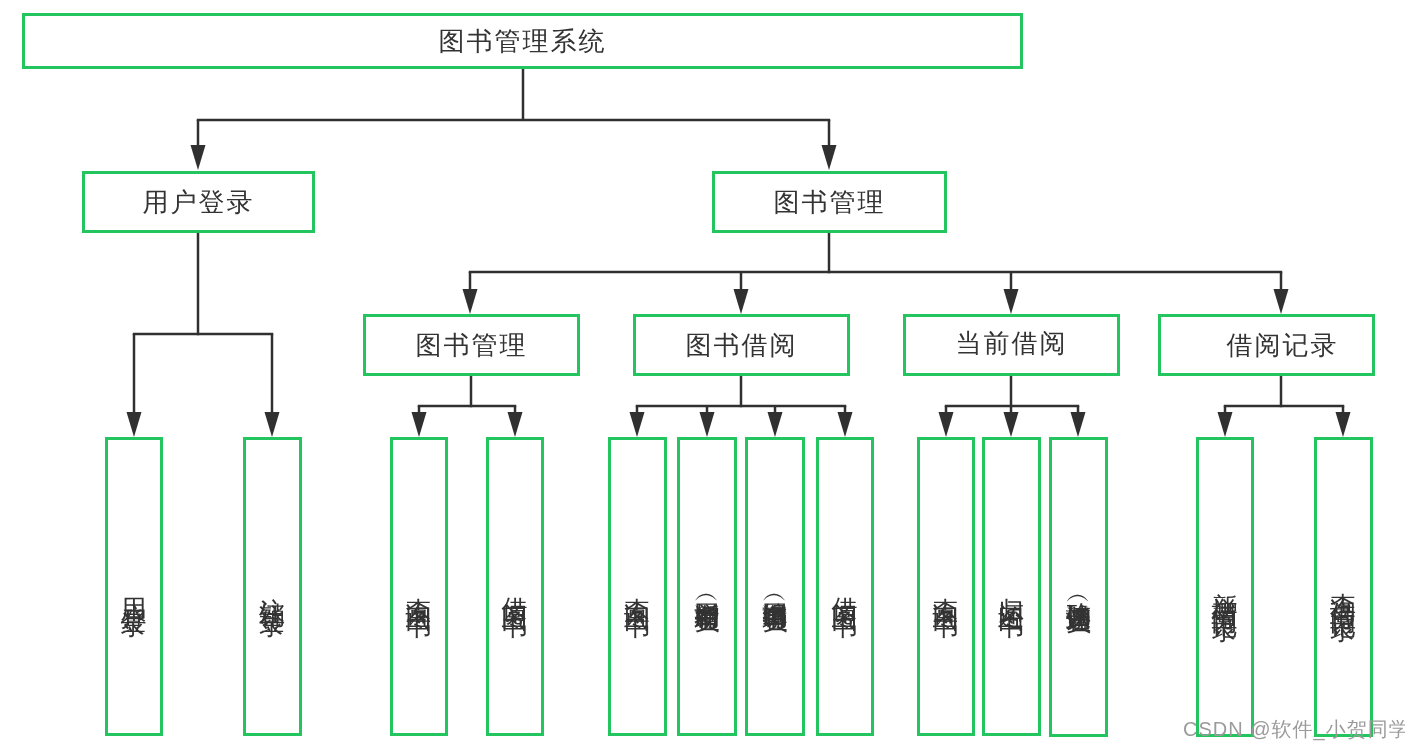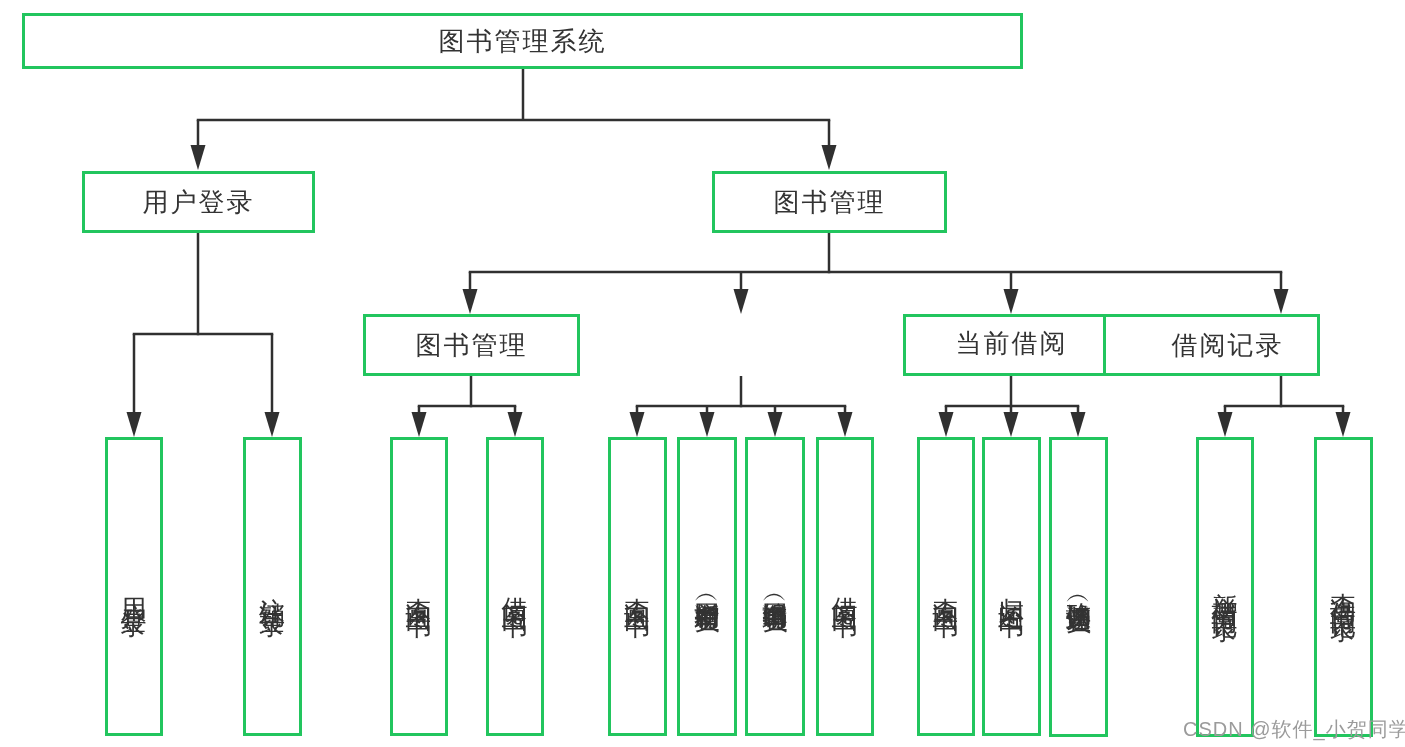--- a/index.html
+++ b/index.html
@@ -124,6 +124,7 @@
   <div class="node hbox" style="left:712px; top:171px; width:235px; height:62px;">图书管理</div>
 
   <div class="node hbox" style="left:363px; top:314px; width:217px; height:62px;">图书管理</div>
+  <div class="node hbox" style="left:633px; top:314px; width:217px; height:62px;">图书借阅</div>
   <div class="node hbox" style="left:903px; top:314px; width:217px; height:62px;font-family:Liberation Mono, monospace;">当前借阅</div>
   <div class="node hbox" style="left:1103px; top:314px; width:217px; height:62px;padding-left:32px;">借阅记录</div>
 

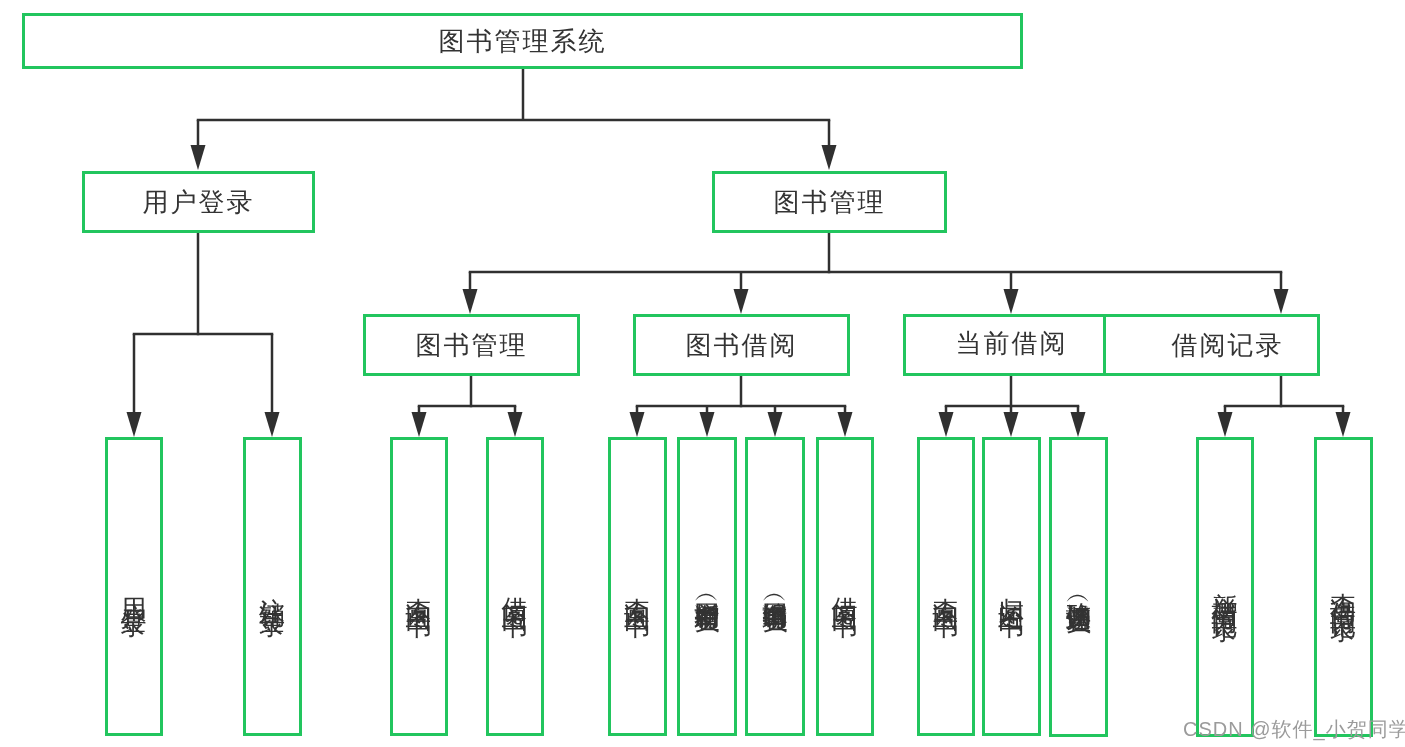--- a/index.html
+++ b/index.html
@@ -126,7 +126,7 @@
   <div class="node hbox" style="left:363px; top:314px; width:217px; height:62px;">图书管理</div>
   <div class="node hbox" style="left:633px; top:314px; width:217px; height:62px;">图书借阅</div>
   <div class="node hbox" style="left:903px; top:314px; width:217px; height:62px;font-family:Liberation Mono, monospace;">当前借阅</div>
-  <div class="node hbox" style="left:1103px; top:314px; width:217px; height:62px;padding-left:32px;">借阅记录</div>
+  <div class="node hbox" style="left:1158px; top:314px; width:217px; height:62px;padding-left:32px;">借阅记录</div>
 
   <div class="node vbox" style="left:105px; top:437px; width:58px; height:299px;">用户登录</div>
   <div class="node vbox" style="left:243px; top:437px; width:59px; height:299px;">注销登录</div>

